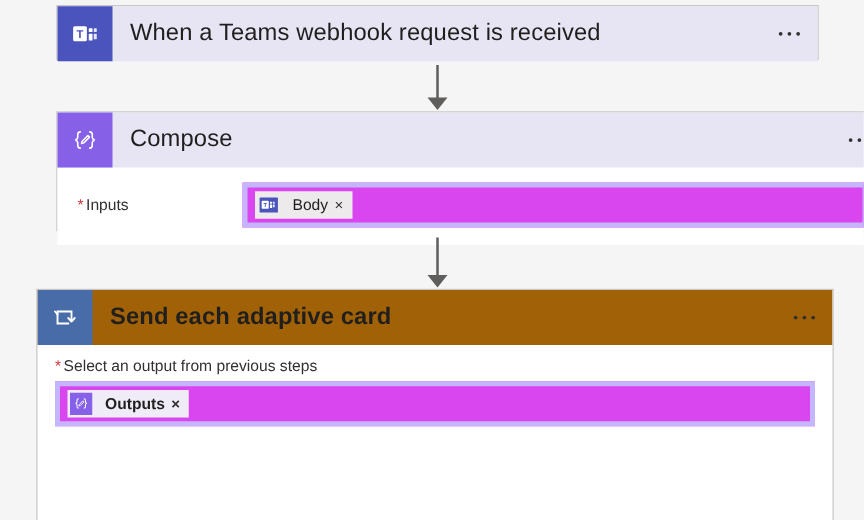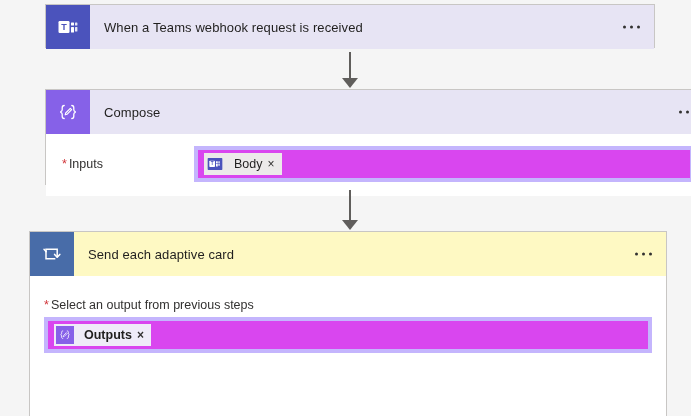--- a/index.html
+++ b/index.html
@@ -52,7 +52,7 @@
   .tile-loop    { background: #486ca8; }
 
   .card-title {
-    font-size: 13px;
+    font-size: 19px;
     color: #201f1e;
     padding-left: 14px;
     letter-spacing: .1px;

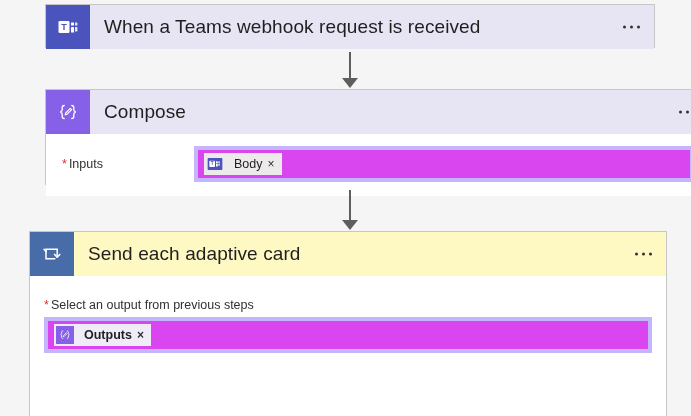--- a/index.html
+++ b/index.html
@@ -37,7 +37,7 @@
     position: relative;
   }
   .hdr-lavender { background: #e7e4f4; }
-  .hdr-steel    { background: #fef9c3; }
+  .hdr-steel    { background: #a16207; font-weight: bold; }
 
   .icon-tile {
     width: 44px;

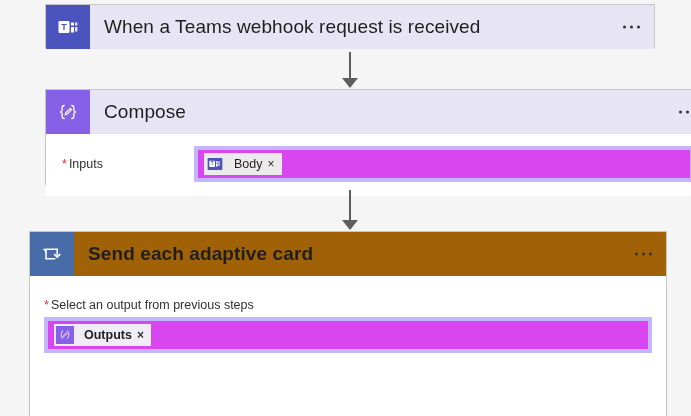--- a/index.html
+++ b/index.html
@@ -146,7 +146,7 @@
 
   
   .field-stack {
-    padding: 22px 14px 14px 14px;
+    padding: 10px 14px 14px 14px;
   }
   .stack-label {
     font-size: 12.5px;

